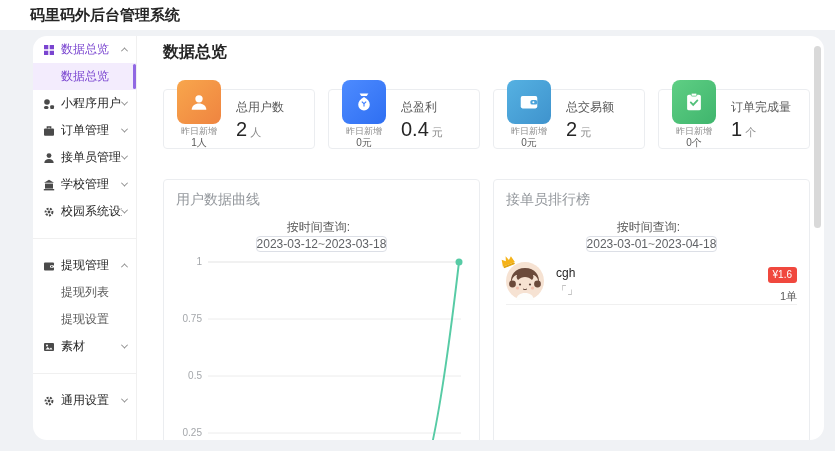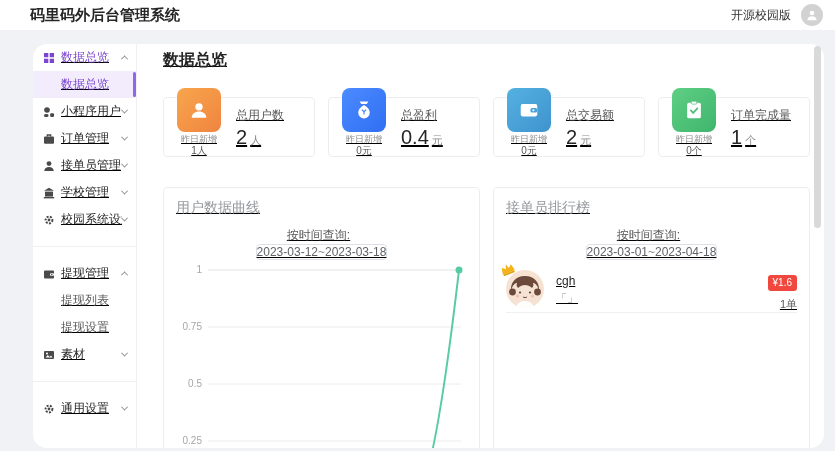--- a/index.html
+++ b/index.html
@@ -93,15 +93,6 @@
 
 <div class="topbar">
   <div class="topbar-title">码里码外后台管理系统</div>
-  <div class="topbar-right">
-    <span class="edition">开源校园版</span>
-    <span class="tb-avatar">
-      <svg width="14" height="14" viewBox="0 0 24 24">
-        <circle cx="12" cy="8.5" r="4" fill="#fff"></circle>
-        <path d="M4 21c0-4.5 3.6-7 8-7s8 2.5 8 7z" fill="#fff"></path>
-      </svg>
-    </span>
-  </div>
 </div>
 
 <div class="app">

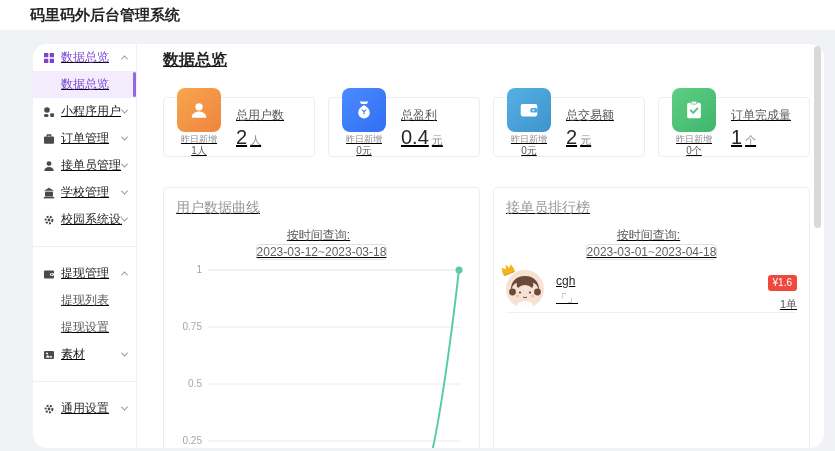--- a/index.html
+++ b/index.html
@@ -16,8 +16,8 @@
     display:flex; align-items:center; justify-content:center; overflow:hidden; }
 
   
-  .app { position:absolute; left:33px; top:44px; width:791px; height:404px; background:#fff;
-    border-radius:14px; display:flex; overflow:hidden;text-decoration:underline; }
+  .app { position:absolute; left:33px; top:36px; width:791px; height:404px; background:#fff;
+    border-radius:14px; display:flex; overflow:hidden; }
 
   
   .sidebar { width:104px; flex-shrink:0; border-right:1px solid #f0f0f0; padding-top:0; }

